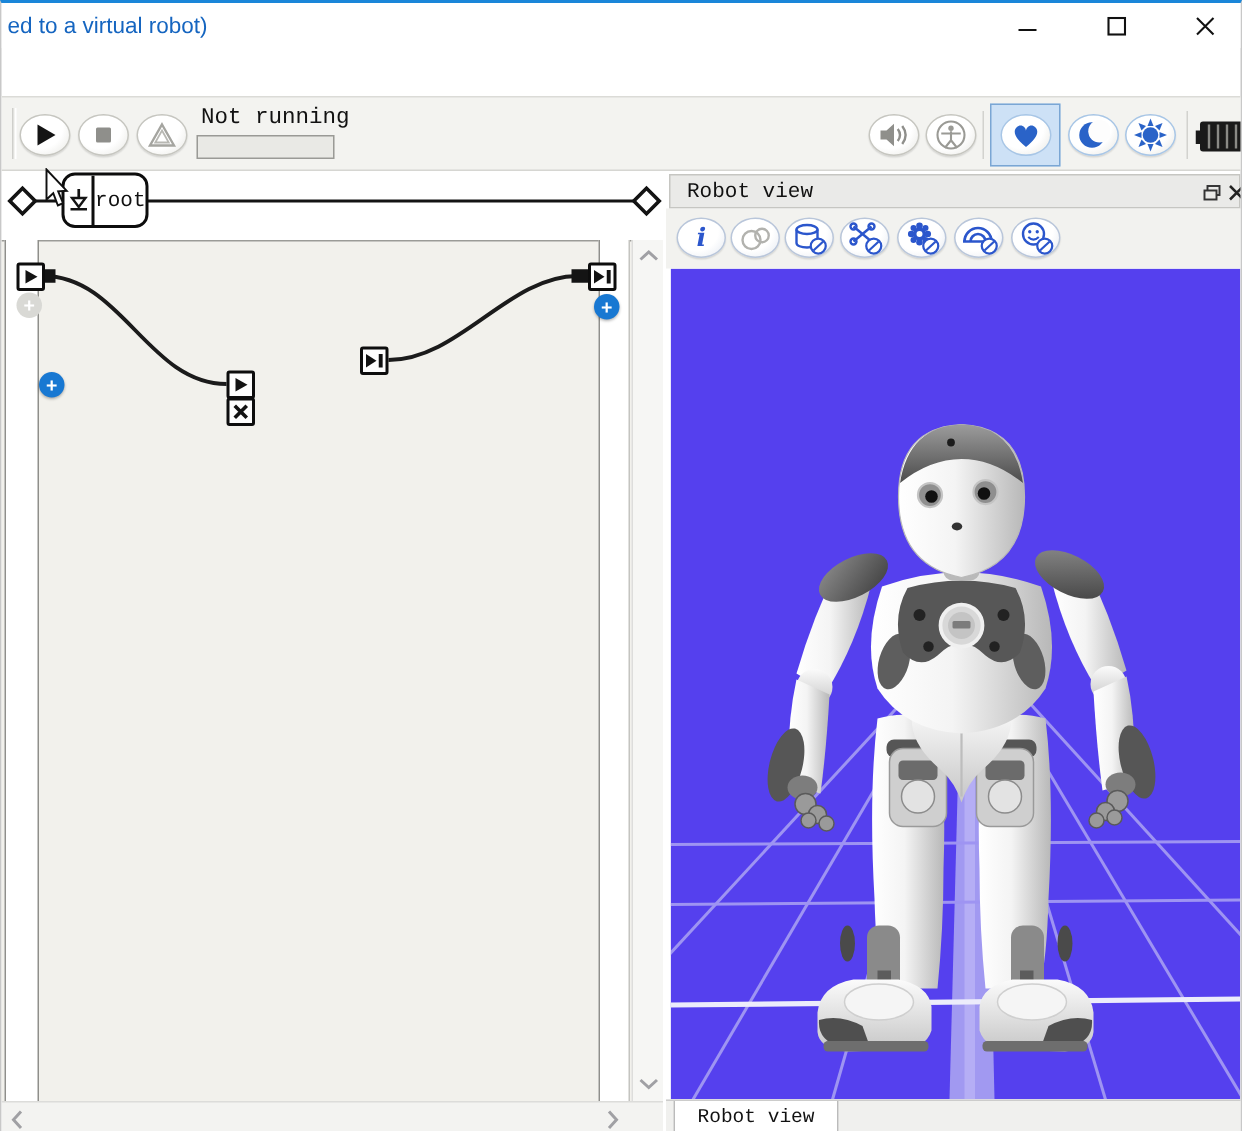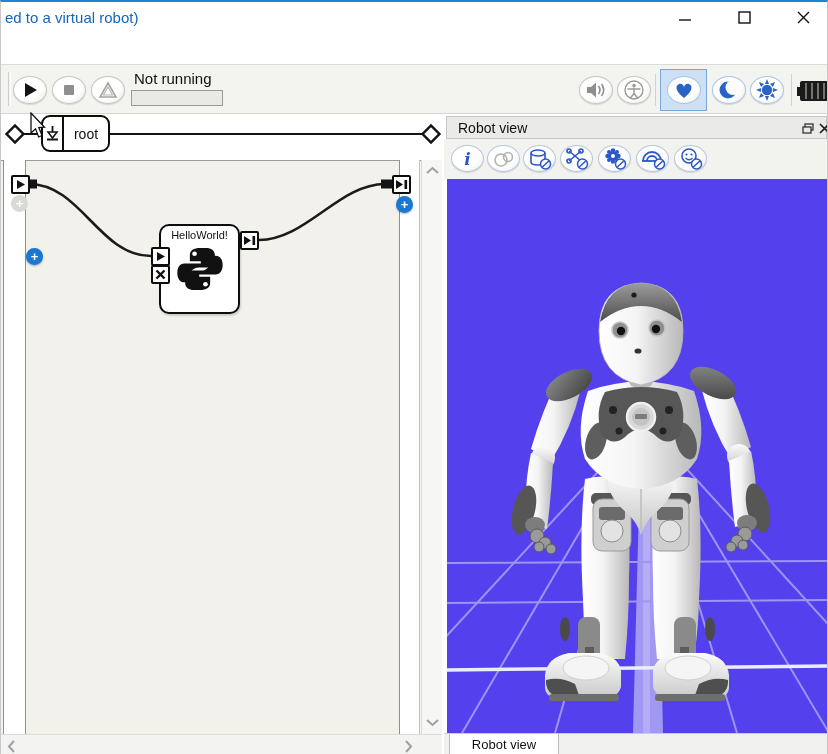--- a/index.html
+++ b/index.html
@@ -8,7 +8,7 @@
   #window { position:relative; width:828px; height:754px; background:#fff; overflow:hidden;
             border-top:2px solid #1a86d9; border-left:1px solid #c8c8c8; border-right:1px solid #c8c8c8;padding-left:12px; }
   .abs { position:absolute; }
-  .mono { font-family:Liberation Sans, sans-serif; }
+  .mono { font-family:Liberation Mono, monospace; }
 
   
   .titlebar { left:0; top:0; width:828px; height:30px; background:#fff; }

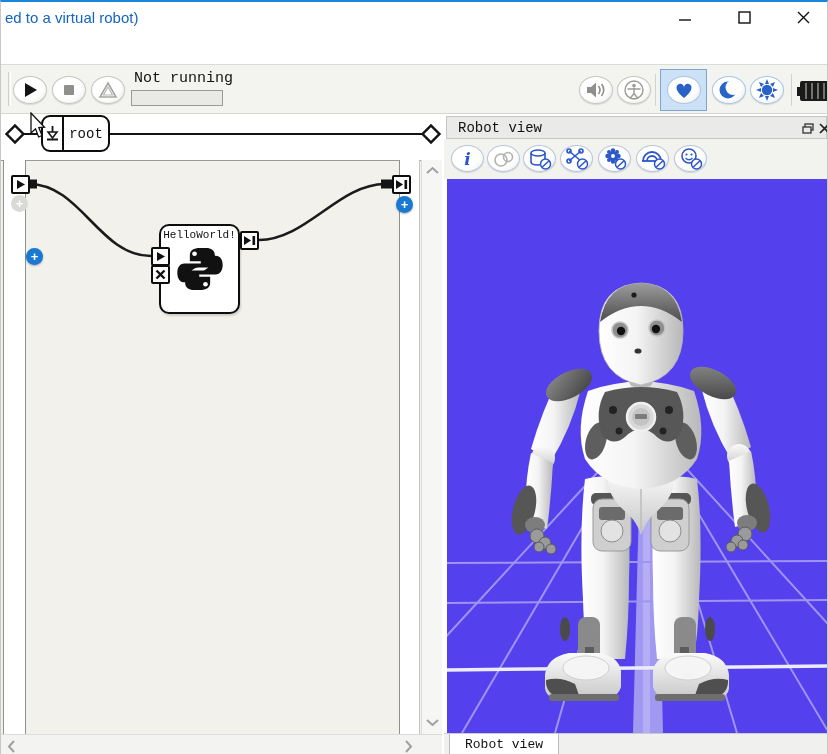--- a/index.html
+++ b/index.html
@@ -32,7 +32,7 @@
 
   
   .breadcrumb { left:0; top:112px; width:443px; height:46px; background:#fff; }
-  .root-node { left:40px; top:113px; width:69px; height:37px; background:#fff; border:2px solid #0d0d0d;
+  .root-node { left:40px; top:113px; width:58px; height:37px; background:#fff; border:2px solid #0d0d0d;
                border-radius:9px; display:flex; align-items:stretch; overflow:hidden; }
   .root-icon-cell { width:21px; display:flex; align-items:center; justify-content:center; border-right:2px solid #0d0d0d; }
   .root-label { flex:1; display:flex; align-items:center; justify-content:center; font-size:14px; color:#111; }

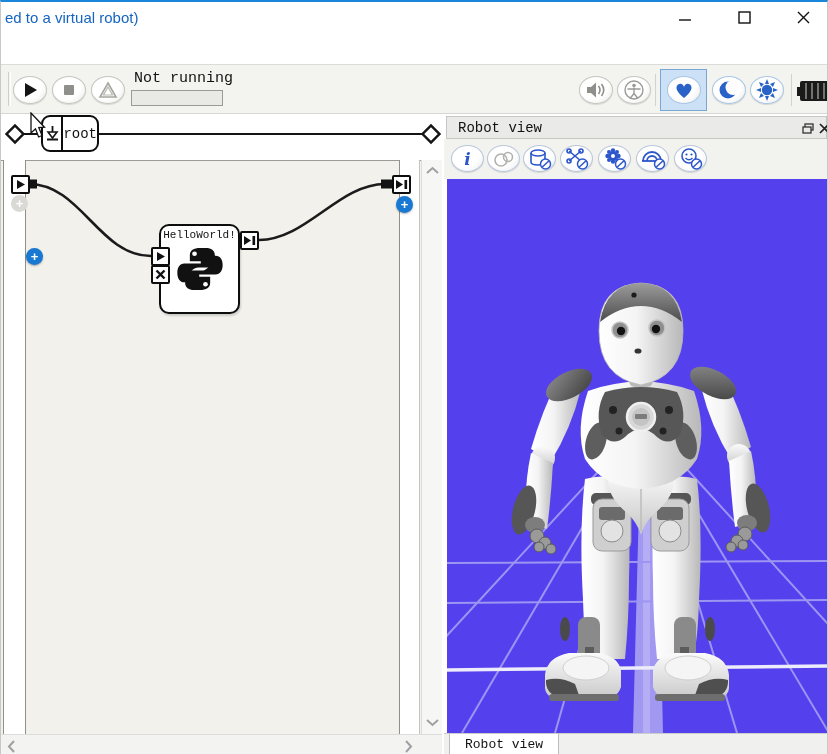--- a/index.html
+++ b/index.html
@@ -212,15 +212,6 @@
   <div class="abs plus plus-gray" style="left:10px; top:193px;">+</div>
   <div class="abs plus plus-blue" style="left:25px; top:246px;">+</div>
 
-  <div class="abs flow-box">
-    <div class="flow-box-title mono">HelloWorld!</div>
-    <svg width="50" height="52" viewBox="0 0 64 64" style="margin-top:2px;">
-      <path d="M32 5 c-8 0-13 3-13 9 v8 h14 v3 H12 c-6 0-9 5-9 12 s3 12 9 12 h7 v-8 c0-6 5-11 11-11 h12 c5 0 9-4 9-9 v-7 c0-6-5-9-11-9 z" fill="#111"></path>
-      <circle cx="25" cy="12.5" r="3" fill="#fff"></circle>
-      <path d="M32 59 c8 0 13-3 13-9 v-8 H31 v-3 h21 c6 0 9-5 9-12 s-3-12-9-12 h-7 v8 c0 6-5 11-11 11 H22 c-5 0-9 4-9 9 v7 c0 6 5 9 11 9 z" fill="#111"></path>
-      <circle cx="39" cy="51.5" r="3" fill="#fff"></circle>
-    </svg>
-  </div>
   <div class="abs port" style="left:150px; top:245px;">
     <svg width="11" height="11">
         <polygon points="2,1 10,5.5 2,10" fill="#111"></polygon>

